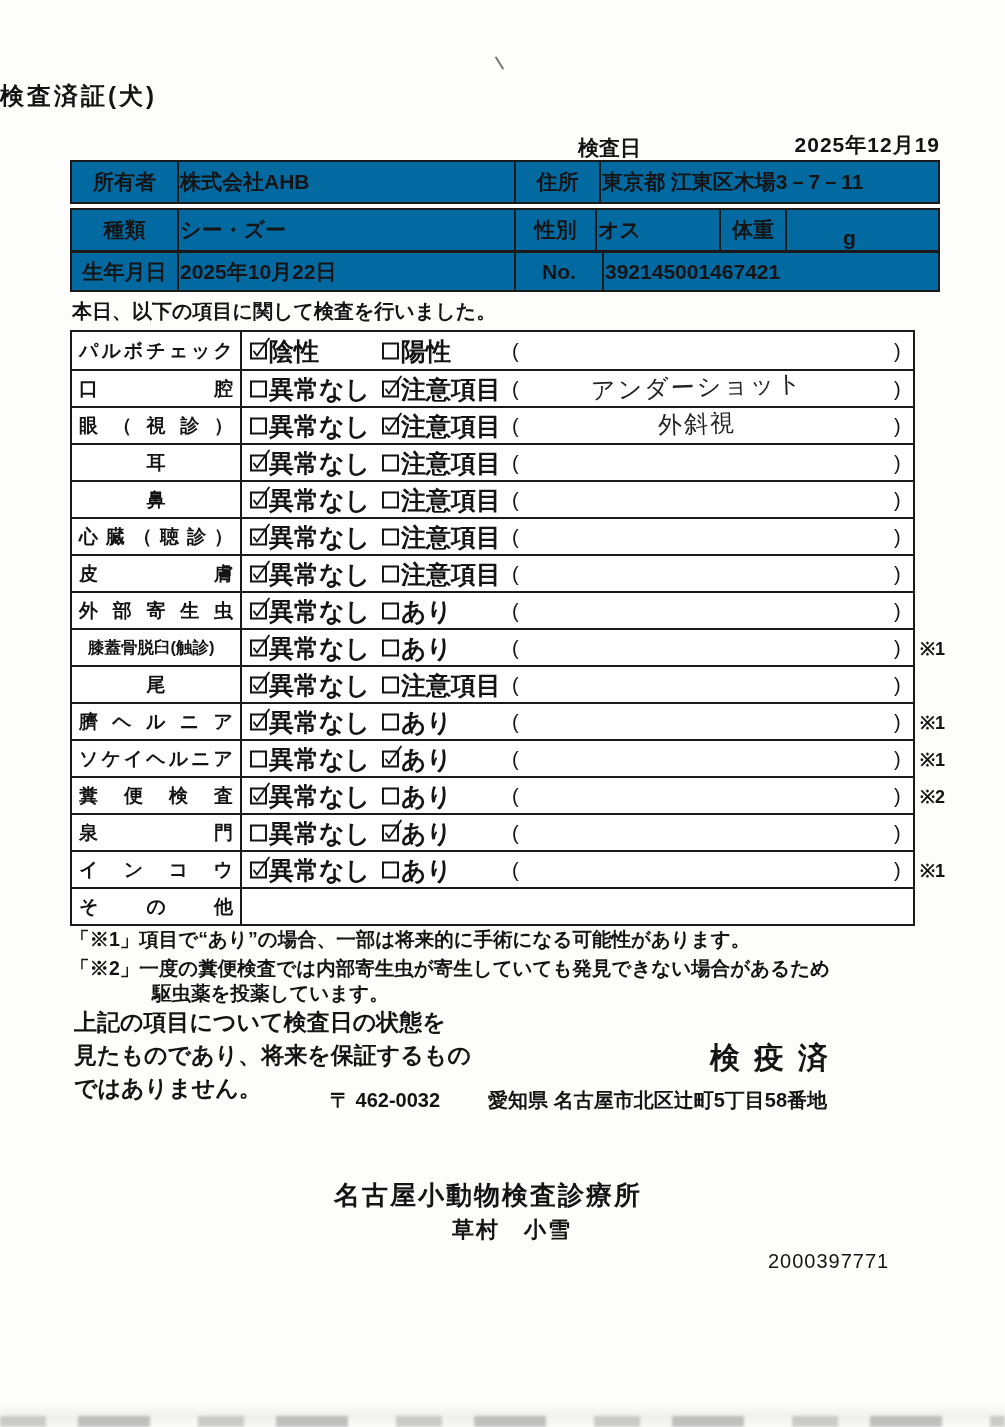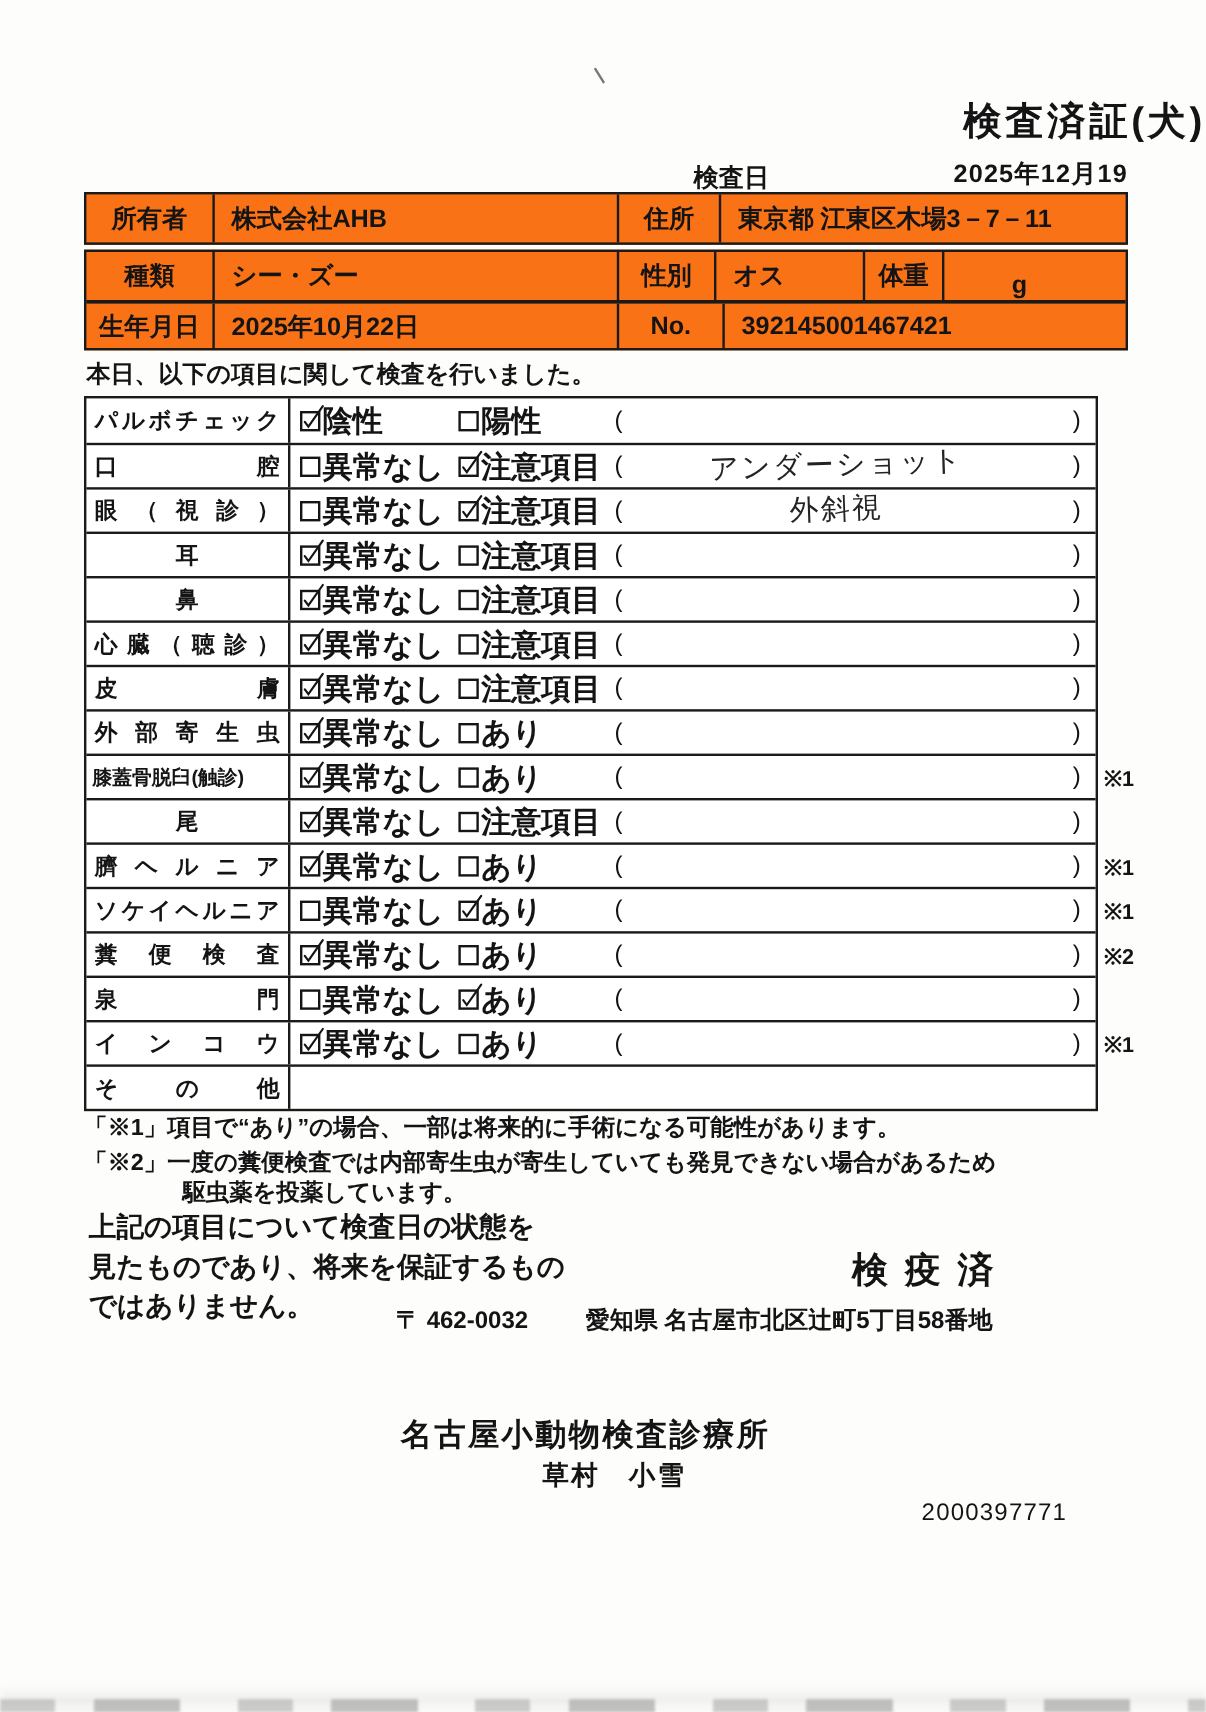--- a/index.html
+++ b/index.html
@@ -10,7 +10,7 @@
   }
   .abs{position:absolute;}
   
-  #doc-title{top:80px;left:0;width:100%;text-align:right;font-size:32px;font-weight:600;letter-spacing:3px;}
+  #doc-title{top:80px;left:0;width:100%;text-align:left;font-size:24px;font-weight:600;letter-spacing:3px;}
   #title-tick{top:62px;left:492px;width:15px;height:2px;background:#777;transform:rotate(58deg);border-radius:2px;}
   
   #insp-date-label{top:134px;left:578px;font-size:21px;font-weight:600;}

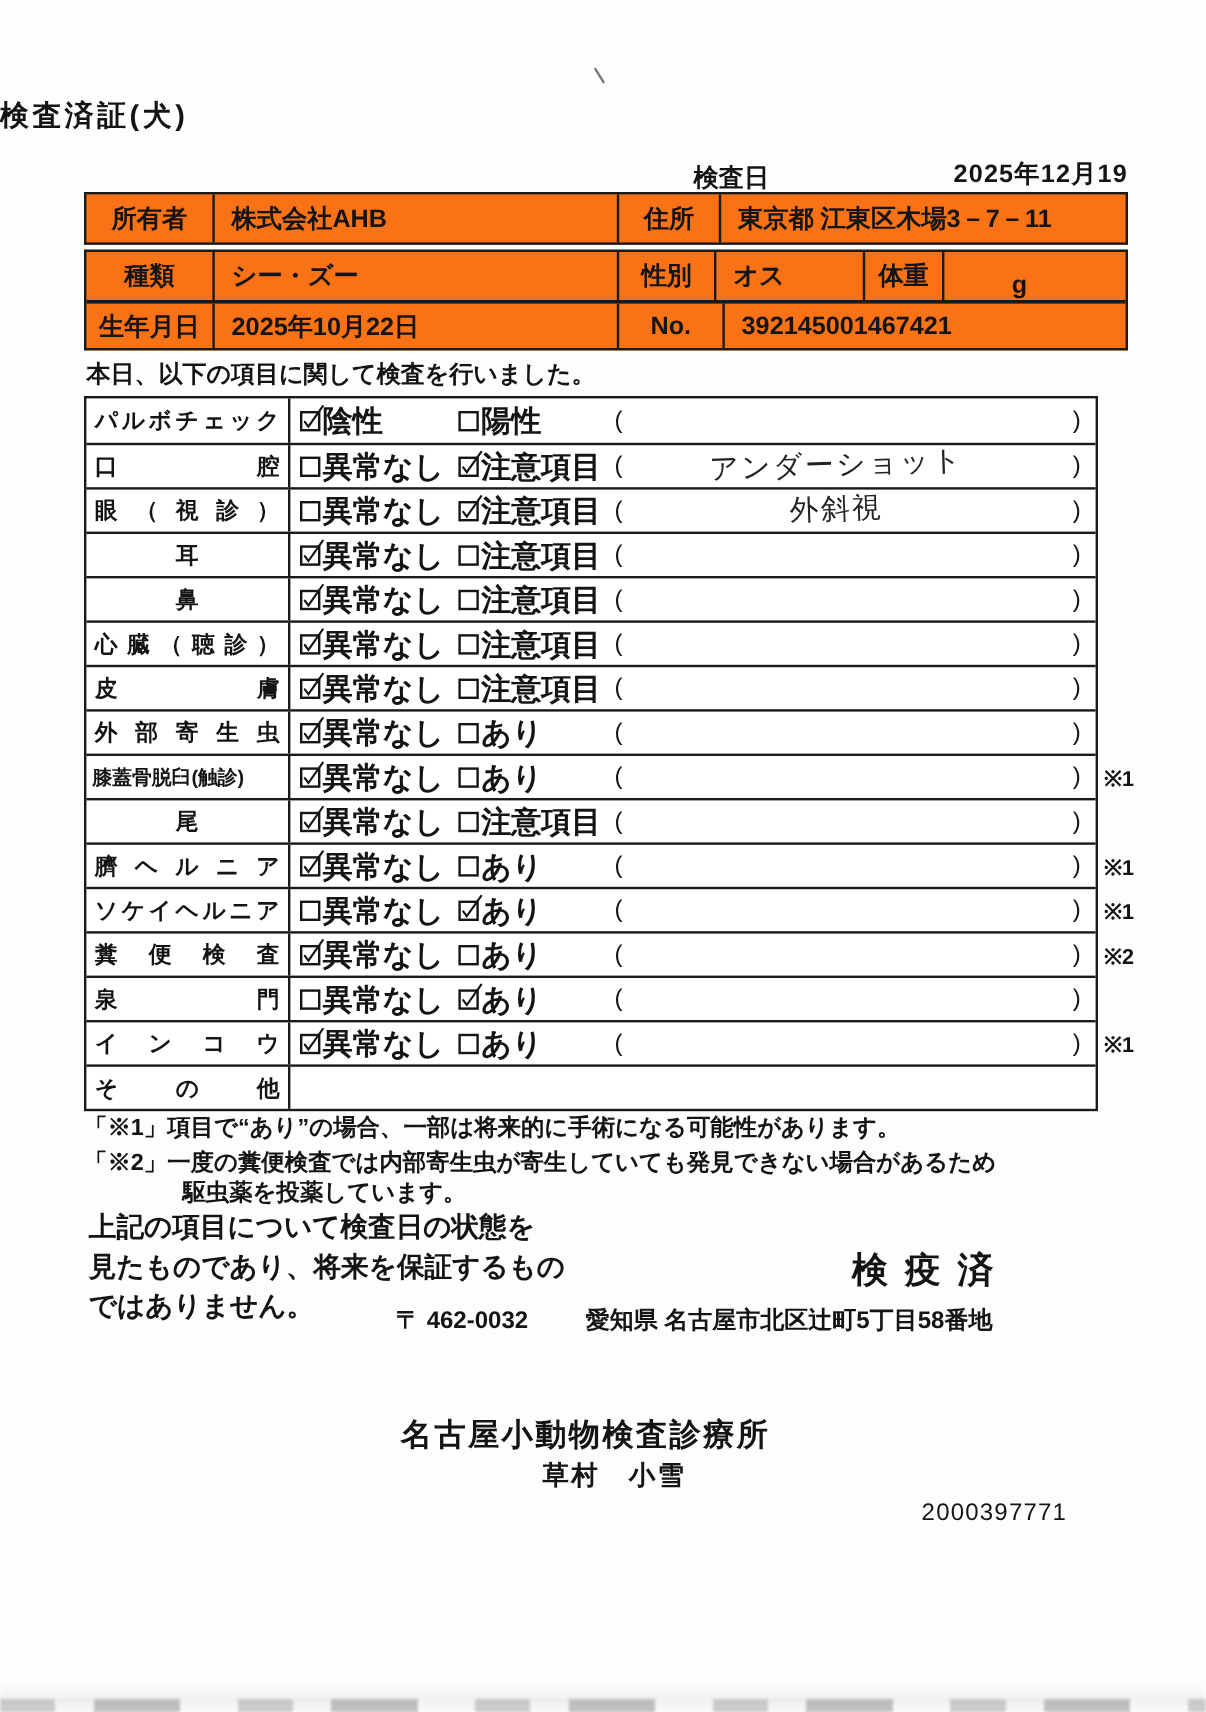--- a/index.html
+++ b/index.html
@@ -16,7 +16,7 @@
   #insp-date-label{top:134px;left:578px;font-size:21px;font-weight:600;}
   #insp-date-value{top:131px;left:780px;width:160px;text-align:right;font-size:21px;font-weight:600;letter-spacing:1px;}
   
-  .htable{left:70px;width:870px;border:2px solid #1a1a1a;box-sizing:border-box;background:#f97316;}
+  .htable{left:70px;width:870px;border:2px solid #1a1a1a;box-sizing:border-box;background:#0369a1;}
   .hrow{display:flex;height:40px;box-sizing:border-box;}
   .hrow + .hrow{border-top:3px solid #1a1a1a;}
   .hcell{display:flex;align-items:center;box-sizing:border-box;font-size:21px;font-weight:600;overflow:hidden;white-space:nowrap;}

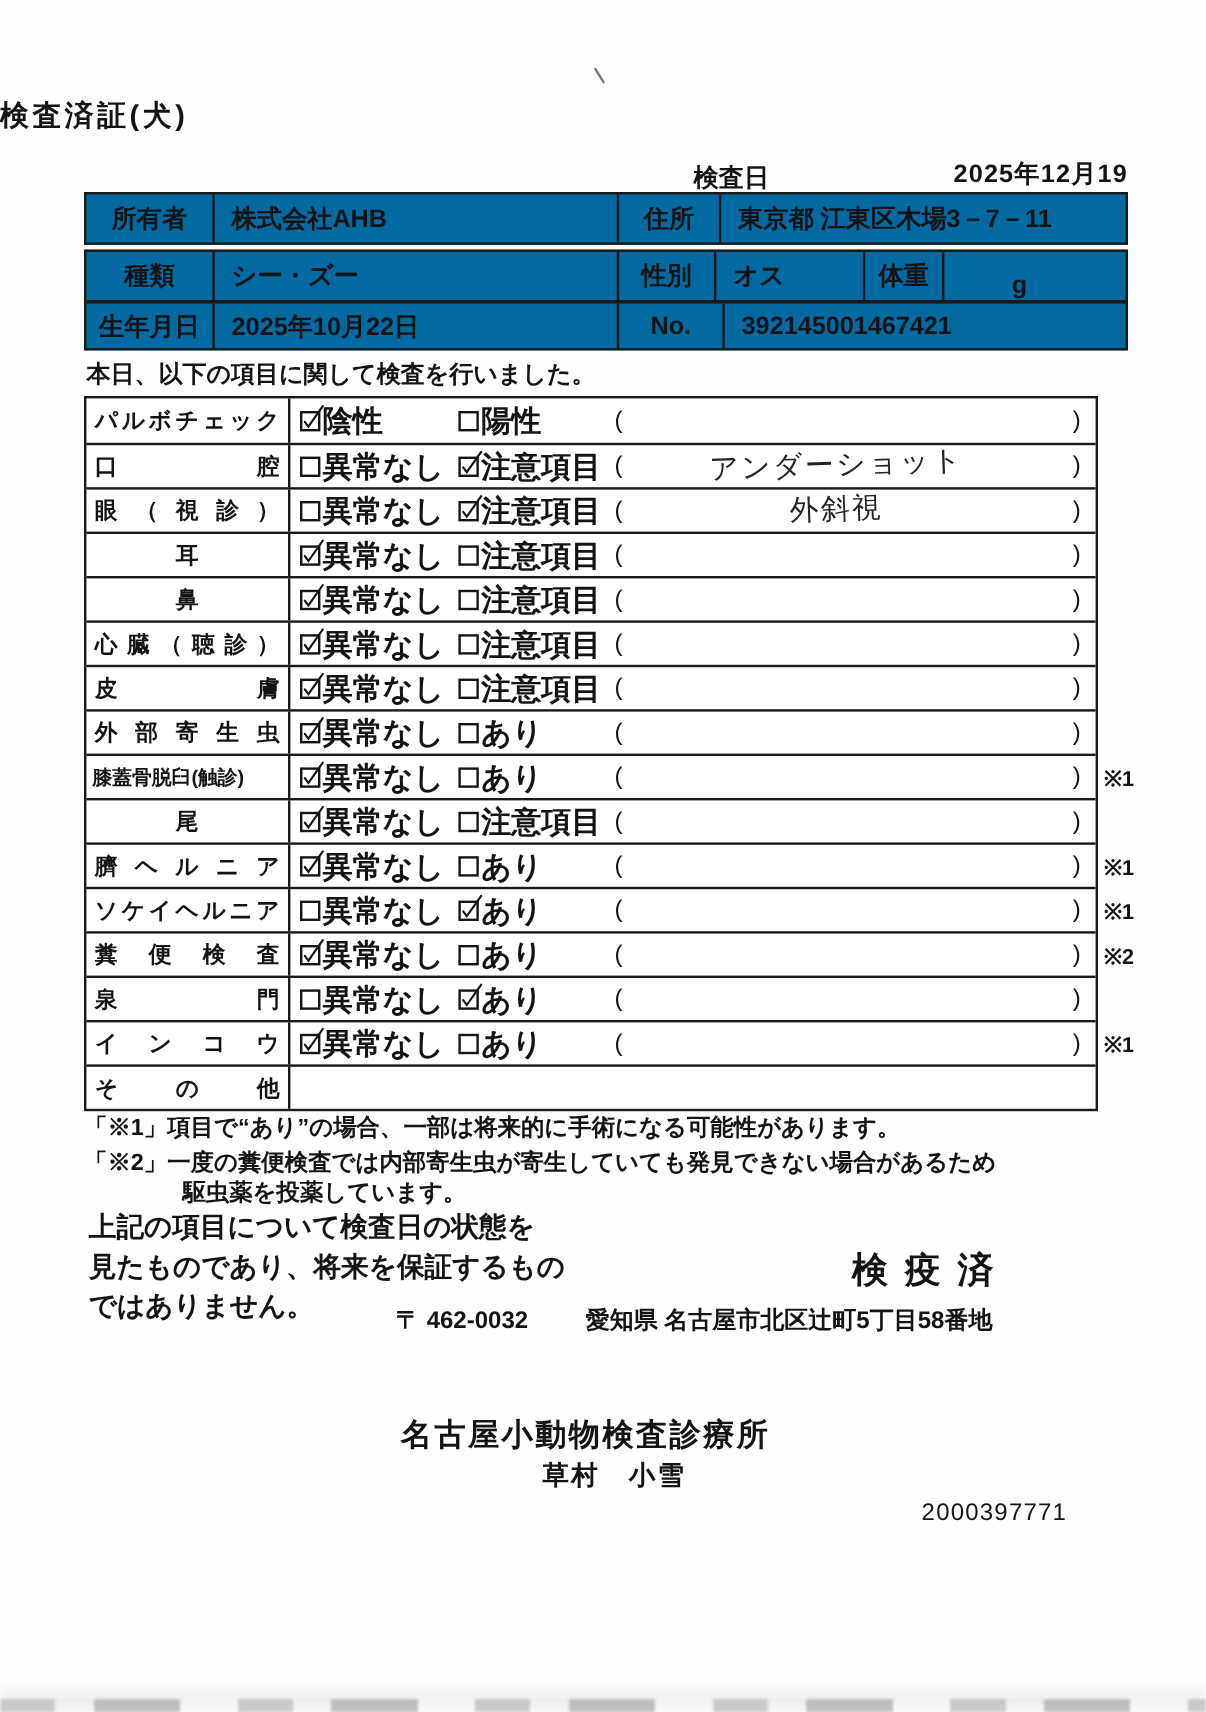--- a/index.html
+++ b/index.html
@@ -21,7 +21,7 @@
   .hrow + .hrow{border-top:3px solid #1a1a1a;}
   .hcell{display:flex;align-items:center;box-sizing:border-box;font-size:21px;font-weight:600;overflow:hidden;white-space:nowrap;}
   .hcell.lbl{justify-content:center;}
-  .hcell.val{padding-left:14px;}
+  .hcell.val{padding-left:1px;}
   .hcell + .hcell{border-left:2px solid #1a1a1a;}
   #owner-table{top:160px;}
   #pet-table{top:208px;}

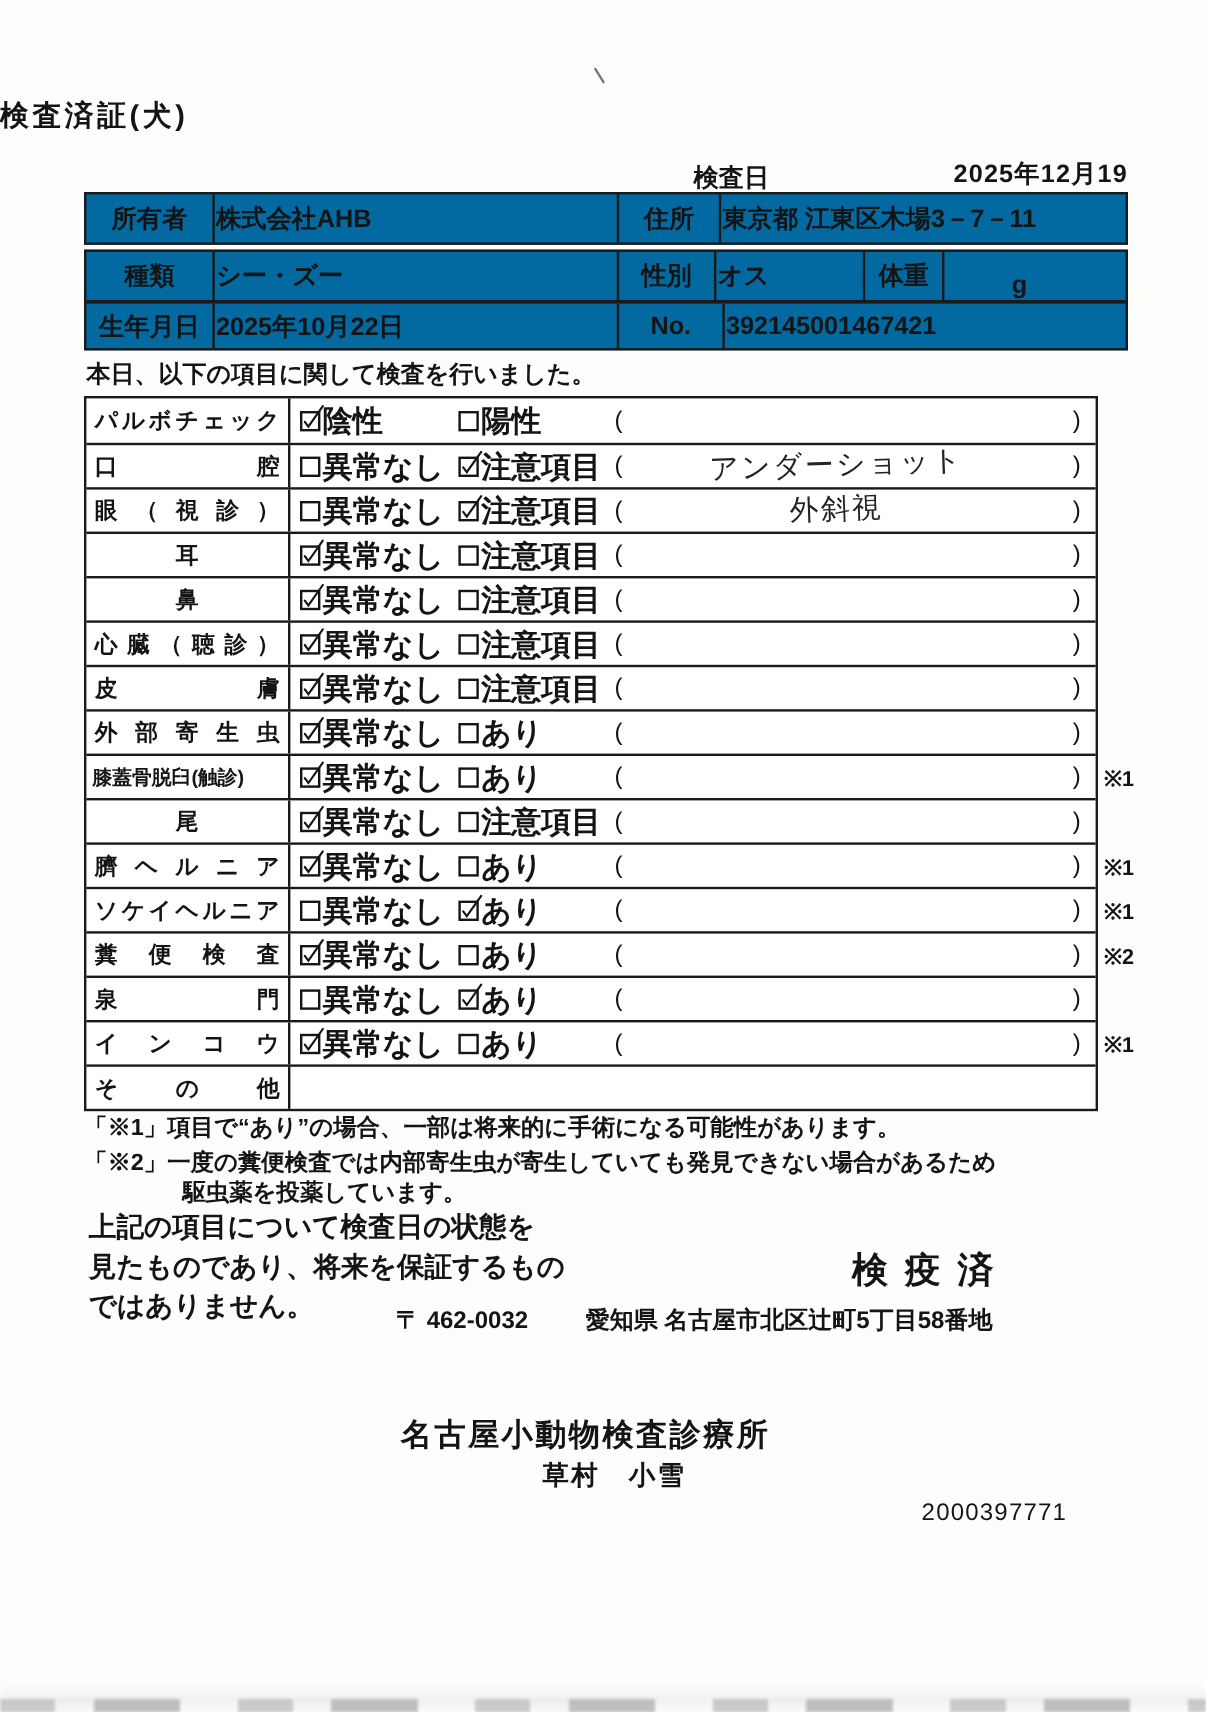--- a/index.html
+++ b/index.html
@@ -44,7 +44,7 @@
     display:flex;align-items:center;padding:0 7px;font-size:19px;font-weight:600;overflow:hidden;}
   .row-label.justify{justify-content:space-between;}
   .row-label.center{justify-content:center;}
-  .row-label.natural{font-size:16.5px;letter-spacing:0;padding:0 5px;}
+  .row-label.natural{font-size:16.5px;letter-spacing:0;padding:0 16px;}
   .row-content{position:relative;flex:1;}
   .opt{position:absolute;top:50%;transform:translateY(-50%);display:flex;align-items:center;font-size:25px;font-weight:600;white-space:nowrap;}
   .opt1{left:8px;}

